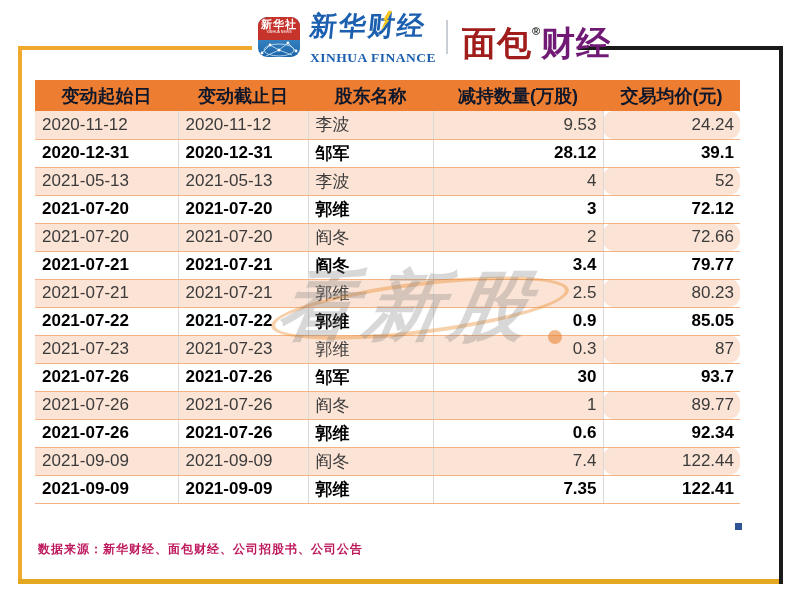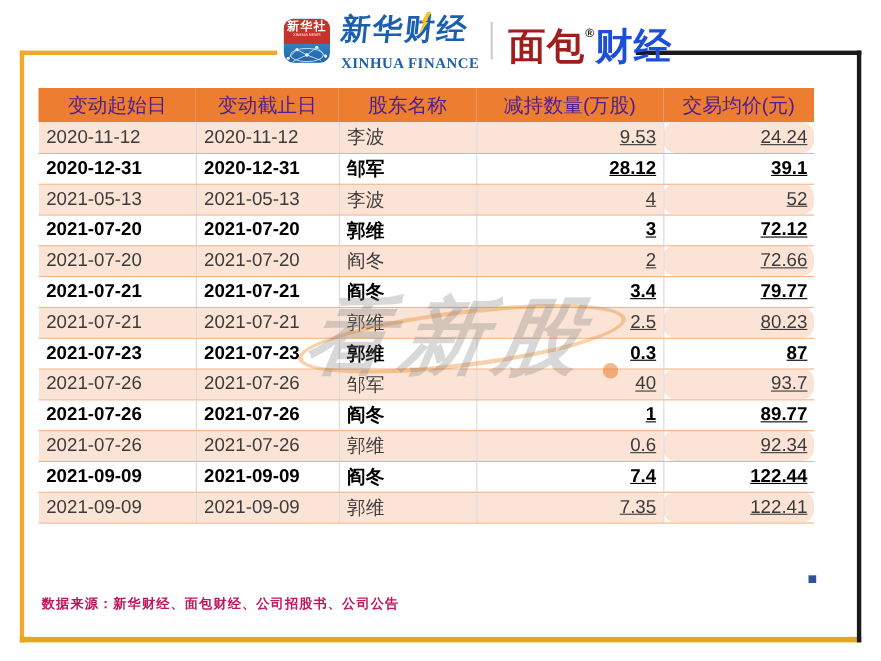--- a/index.html
+++ b/index.html
@@ -48,7 +48,7 @@
   .bf-block { font-size: 34px; font-weight: 900; letter-spacing: 1px; white-space: nowrap;
               font-family: "Liberation Sans", sans-serif; line-height: 60px; }
   .bf-red   { color: #A01D1C; margin-top: 13px; }
-  .bf-black { color: #1d4ed8; margin-top: 16px; }
+  .bf-black { color: #701a75; margin-top: 16px; }
   .bf-reg   { font-size: 11px; font-weight: bold; color: #141414; vertical-align: 20px; }
 
   

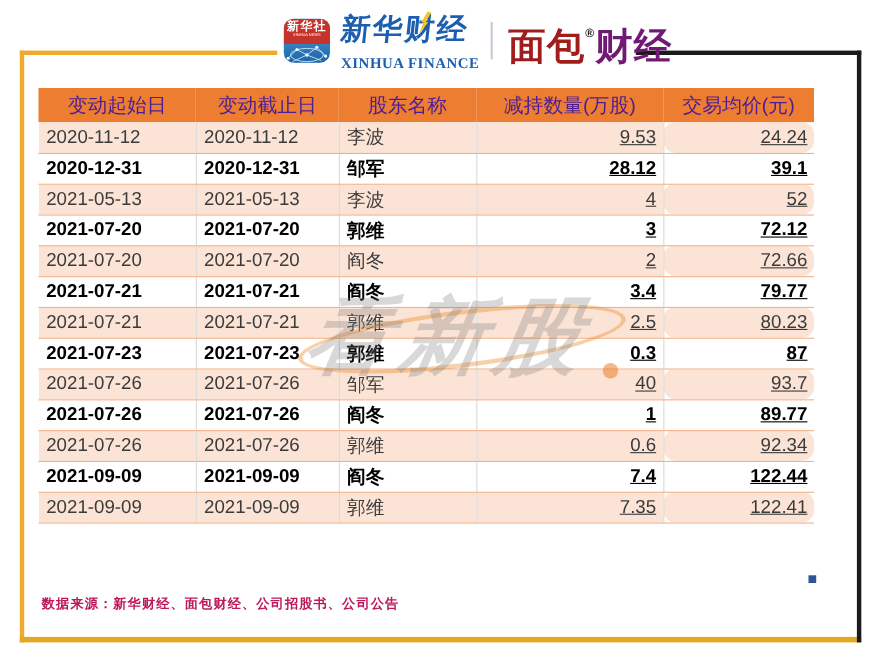--- a/index.html
+++ b/index.html
@@ -57,7 +57,7 @@
   col.c0 { width: 143px; } col.c1 { width: 130px; } col.c2 { width: 125px; }
   col.c3 { width: 170px; } col.c4 { width: 137px; }
   thead th {
-    background: #ED7D31; color: #4c1d95; font-weight: normal; font-size: 18px;
+    background: #ED7D31; color: #0f172a; font-weight: bold; font-size: 18px;
     height: 31px; text-align: center; padding: 0 2px; white-space: nowrap;
   }
   tbody td {

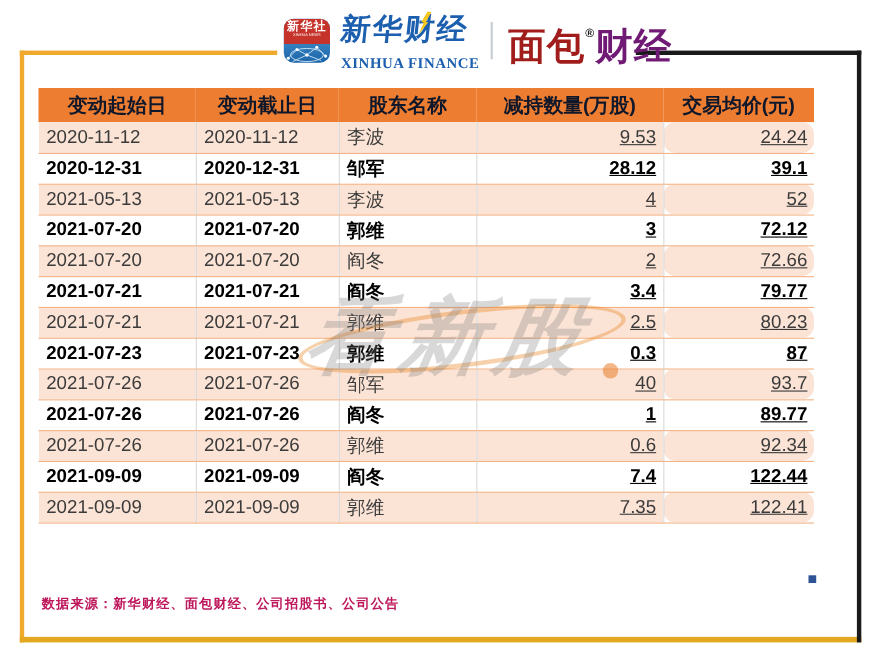--- a/index.html
+++ b/index.html
@@ -68,7 +68,7 @@
   tbody tr:nth-child(odd)  { background: #FBE3D5; color: #3B3B3B; font-weight: normal; }
   tbody tr:nth-child(even) { background: #FFFFFF; color: #000000; font-weight: bold; }
   td.al { text-align: left;  padding-left: 7px; }
-  td.ar { text-align: right; padding-right: 6px; text-decoration: underline; }
+  td.ar { text-align: right; padding-right: 6px; }
 
   
   .sel-handle { position: absolute; left: 735px; top: 523px; width: 7px; height: 7px;

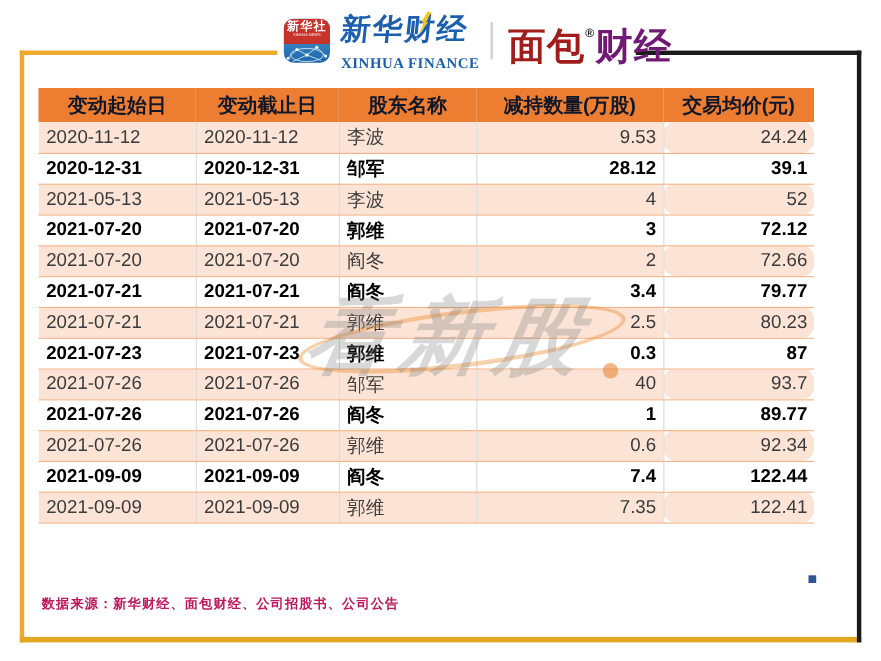--- a/index.html
+++ b/index.html
@@ -203,6 +203,13 @@
           <td class="ar">80.23</td>
         </tr>
         <tr>
+          <td class="al">2021-07-22</td>
+          <td class="al">2021-07-22</td>
+          <td class="al">郭维</td>
+          <td class="ar">0.9</td>
+          <td class="ar">85.05</td>
+        </tr>
+        <tr>
           <td class="al">2021-07-23</td>
           <td class="al">2021-07-23</td>
           <td class="al">郭维</td>

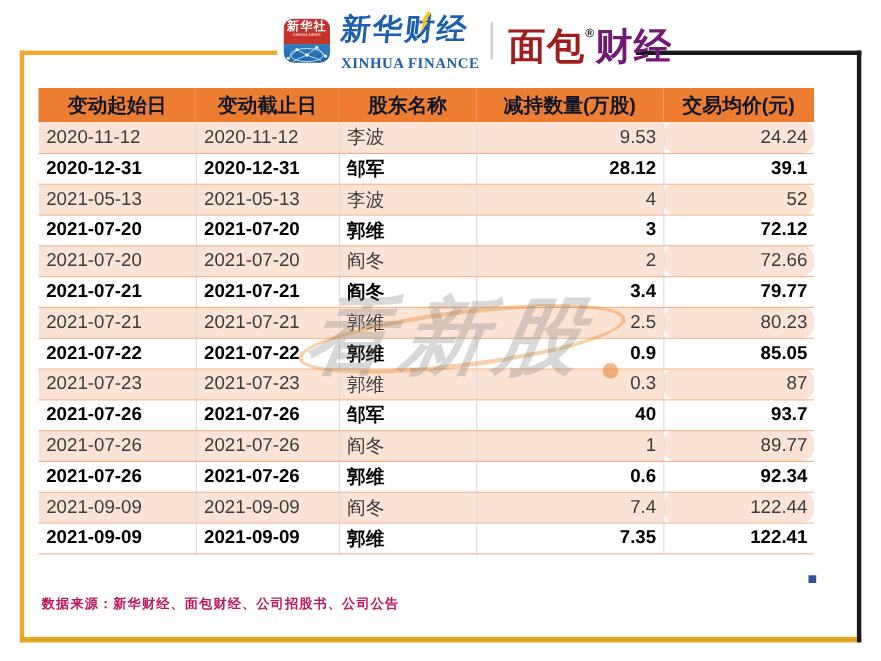--- a/index.html
+++ b/index.html
@@ -220,7 +220,7 @@
           <td class="al">2021-07-26</td>
           <td class="al">2021-07-26</td>
           <td class="al">邹军</td>
-          <td class="ar">40</td>
+          <td class="ar">30</td>
           <td class="ar">93.7</td>
         </tr>
         <tr>

